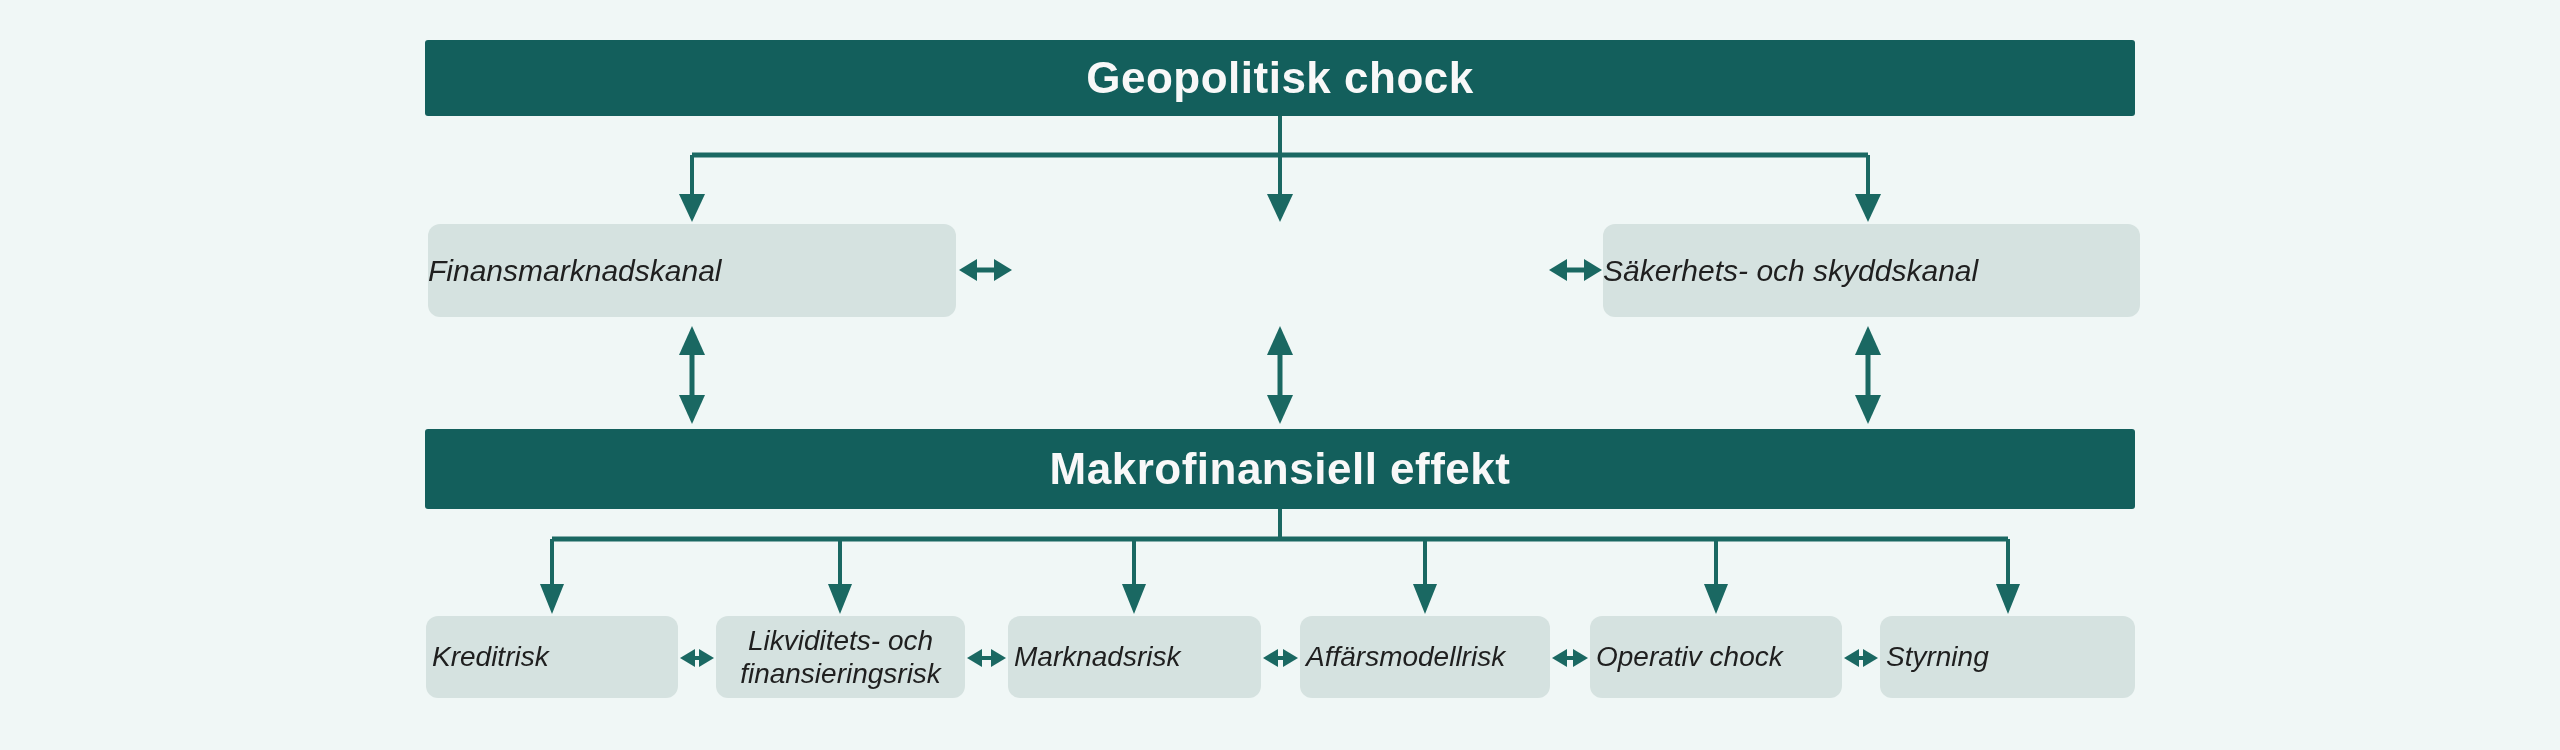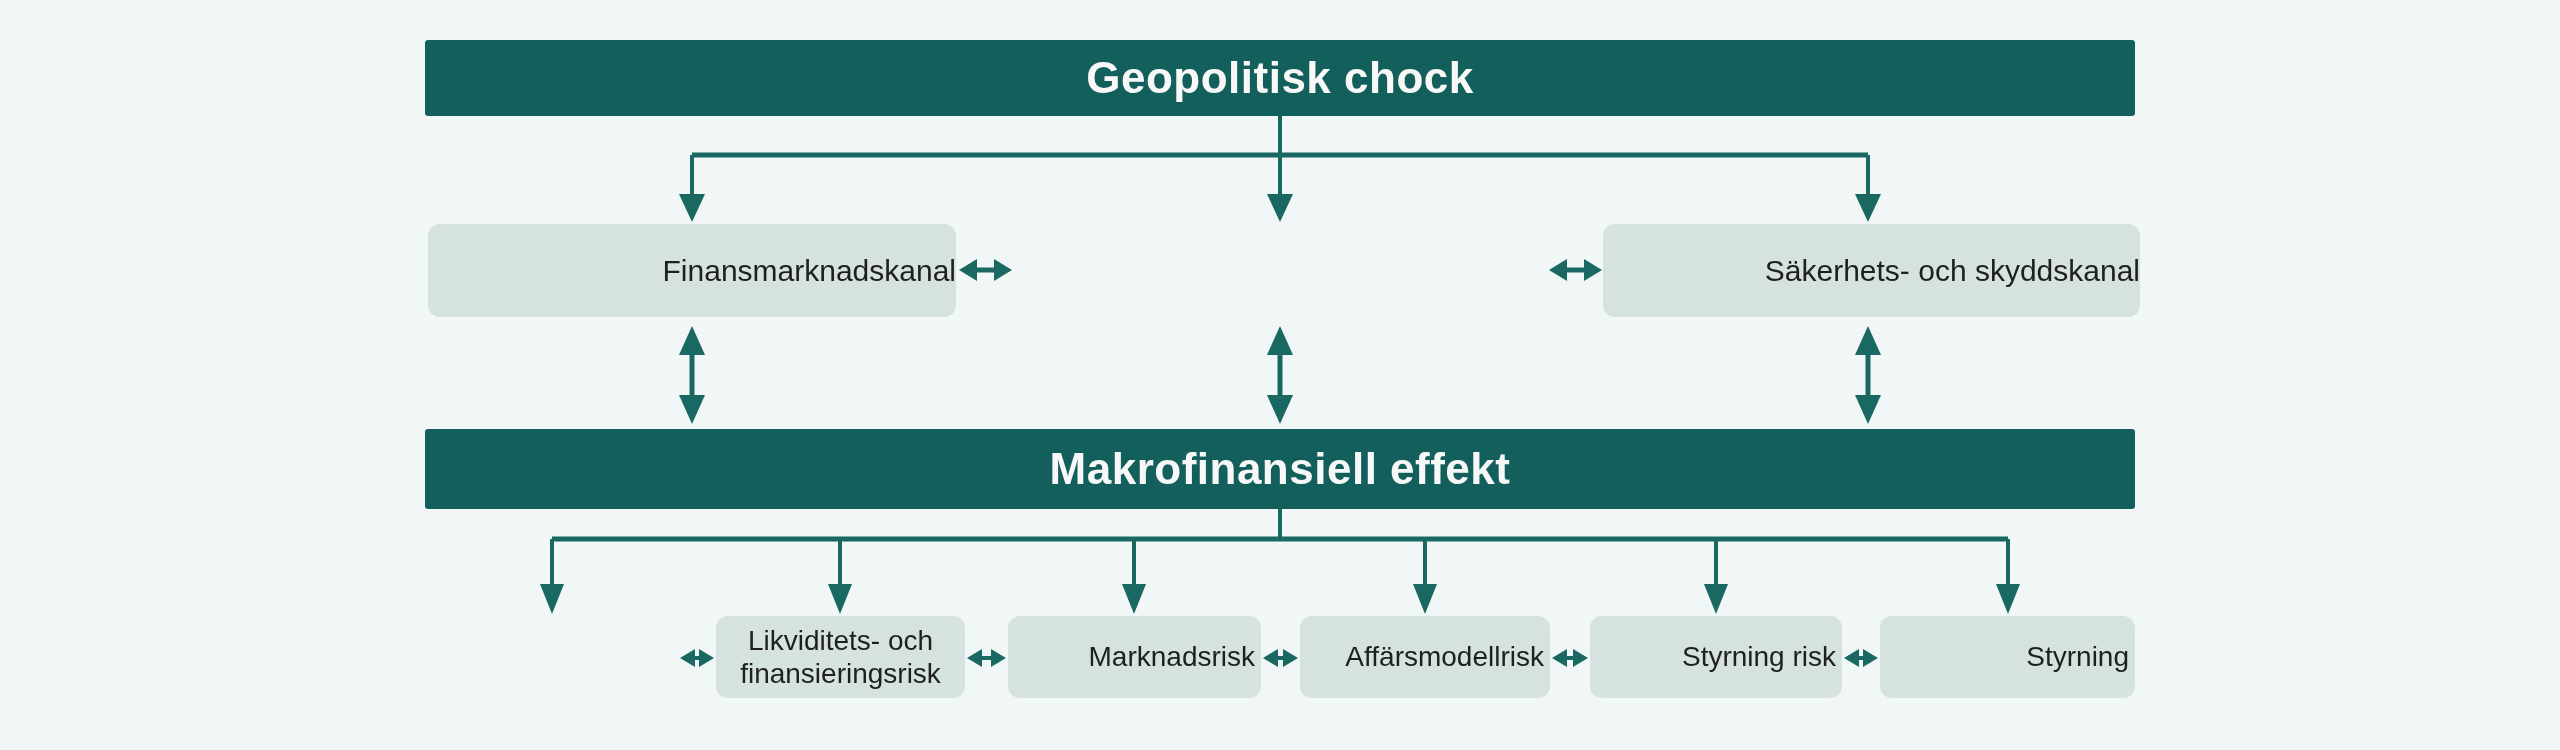--- a/index.html
+++ b/index.html
@@ -40,9 +40,10 @@
     border-radius: 12px;
     display: flex;
     align-items: center;
-    justify-content: flex-end;
+    justify-content: flex-start;
     text-align: center;
     color: var(--box_text, #1f1f1f);
+    font-style: italic;
   }
   .node .node-label { line-height: 1.18; }
   .channel { top: 224px; height: 93px; font-size: 30px; }

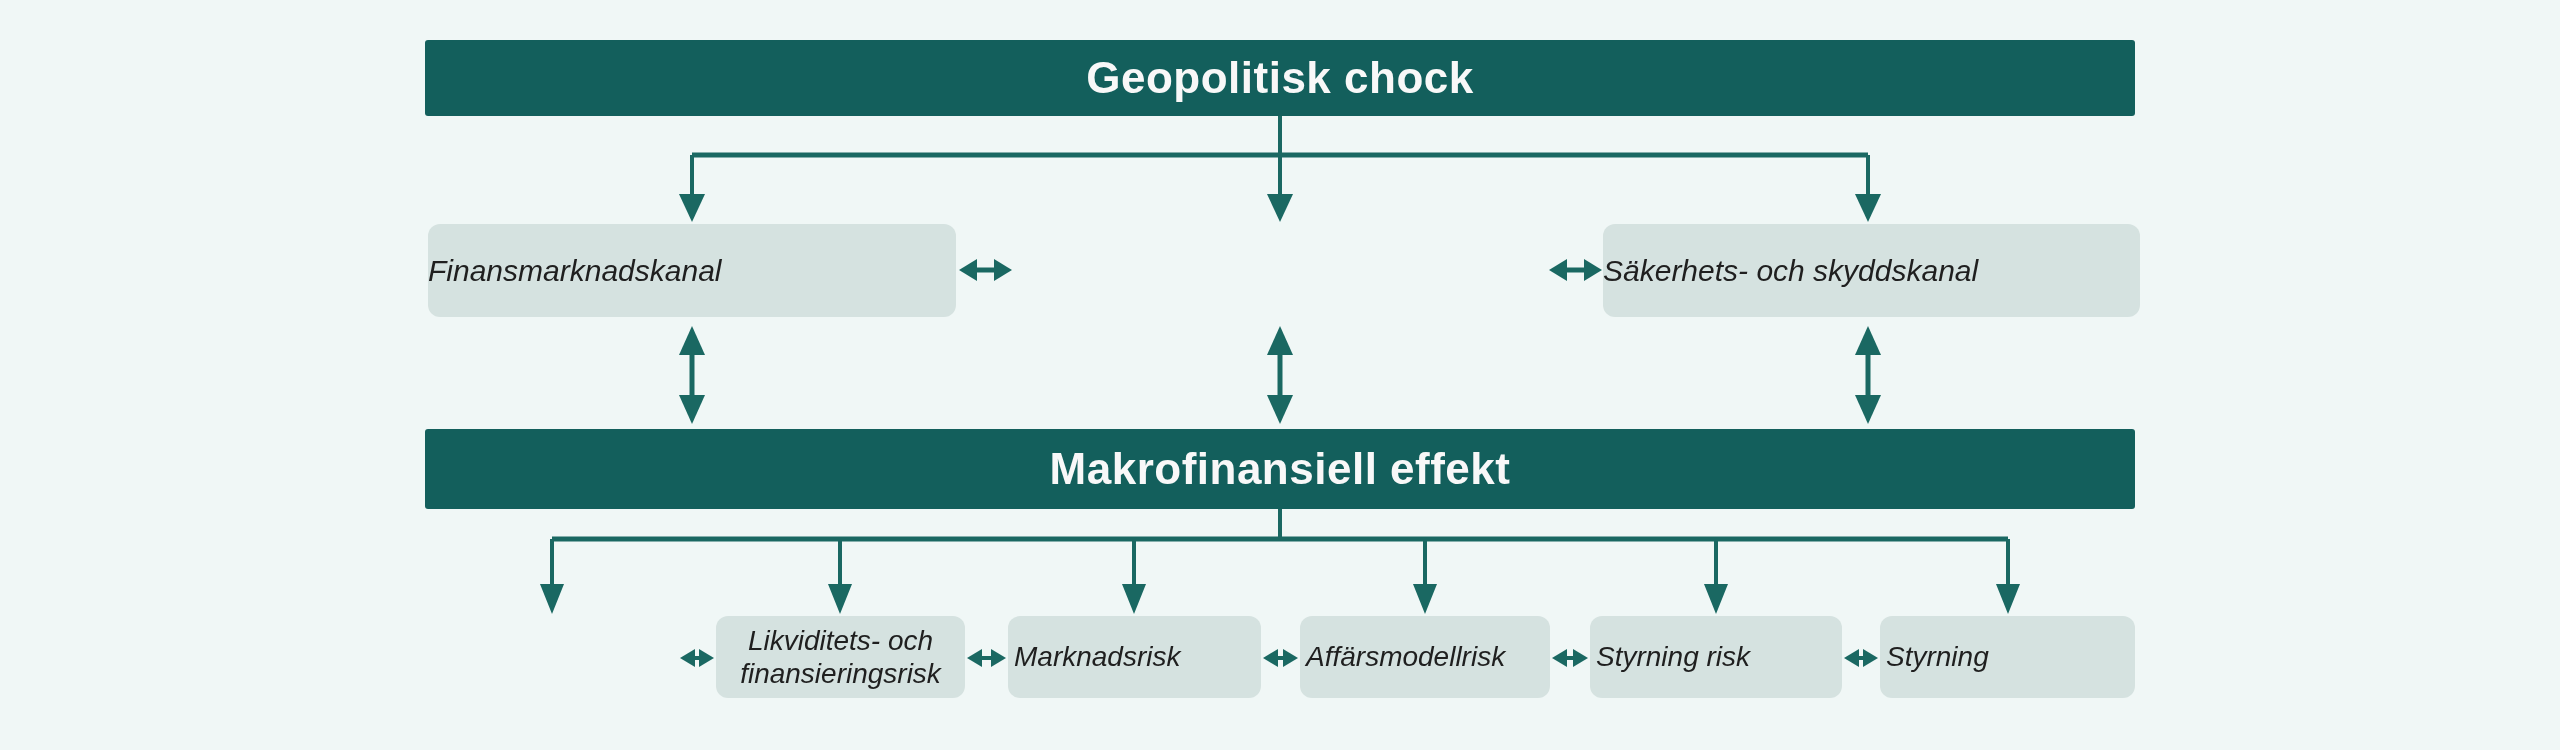--- a/index.html
+++ b/index.html
@@ -166,6 +166,9 @@
     <span class="banner-label">Makrofinansiell effekt</span>
   </div>
 
+  <div class="node risk" style="left:426px;  width:252px;">
+    <span class="node-label">Kreditrisk</span>
+  </div>
   <div class="node risk" style="left:716px;  width:249px;">
     <span class="node-label">Likviditets- och finansieringsrisk</span>
   </div>

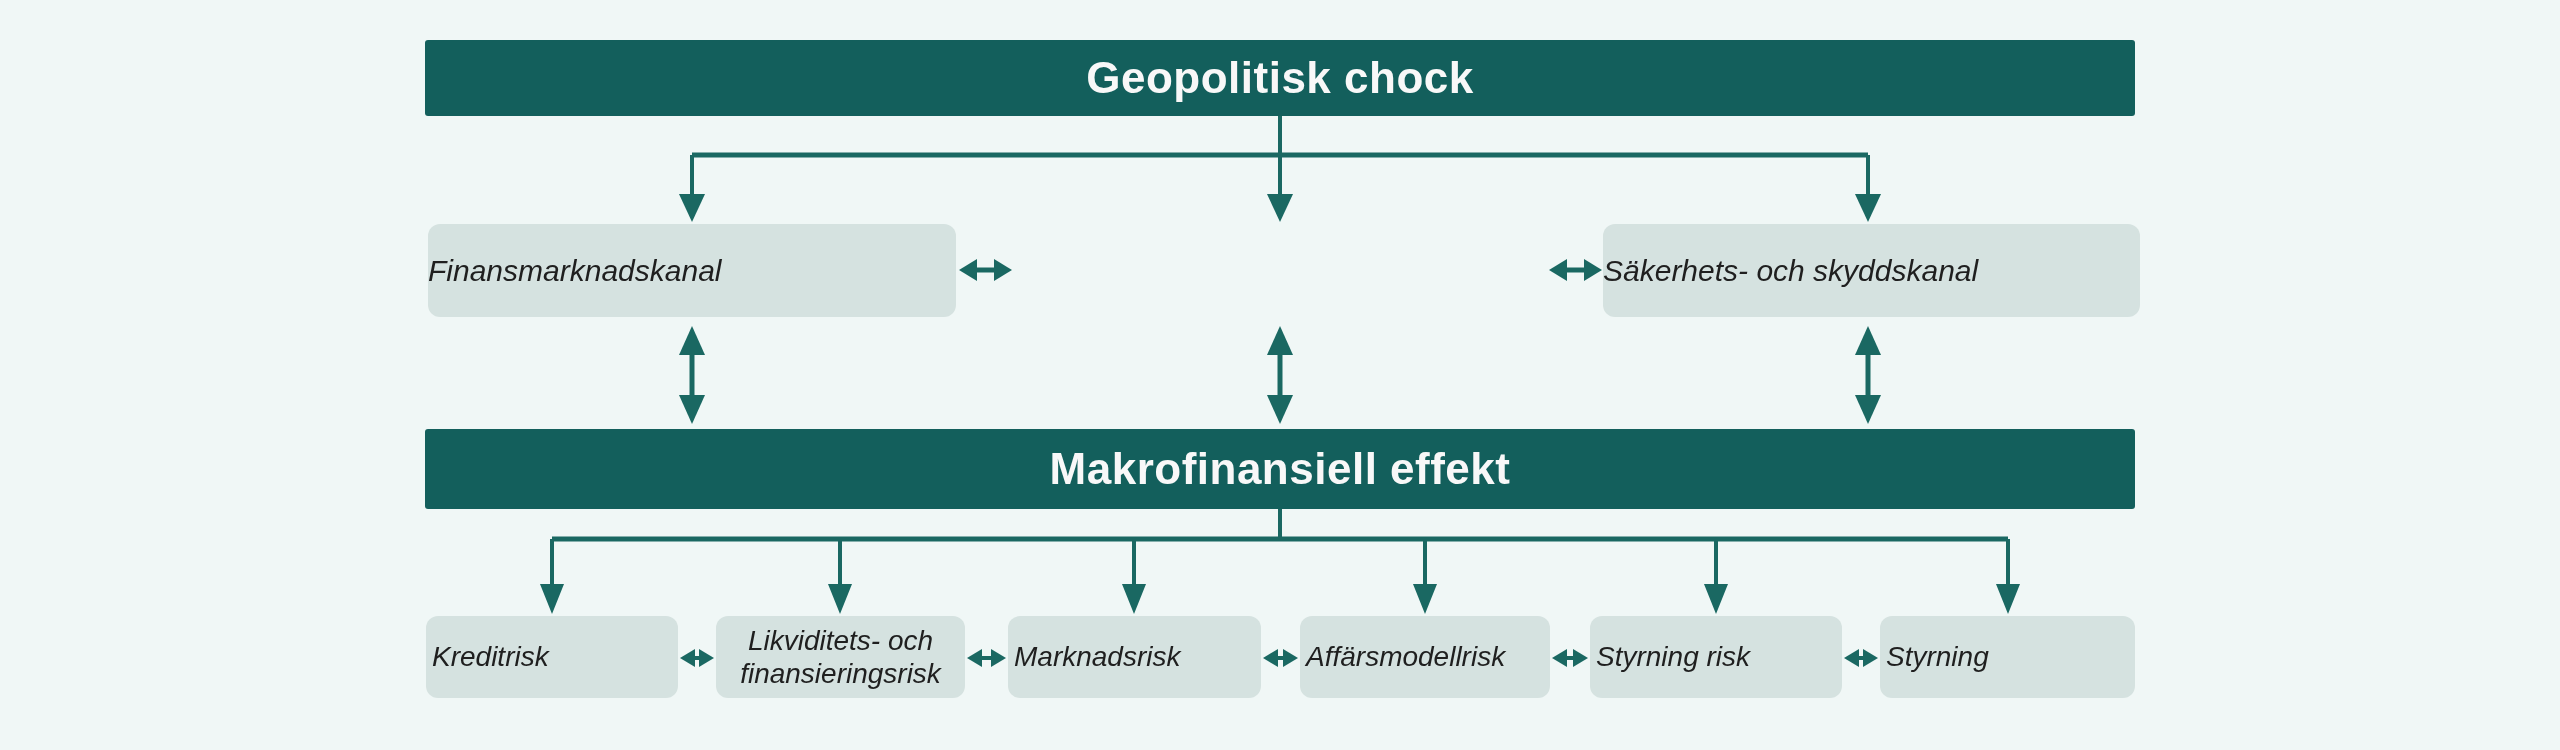--- a/index.html
+++ b/index.html
@@ -179,7 +179,7 @@
     <span class="node-label">Affärsmodellrisk</span>
   </div>
   <div class="node risk" style="left:1590px; width:252px;">
-    <span class="node-label">Styrning risk</span>
+    <span class="node-label">Operativ chock</span>
   </div>
   <div class="node risk" style="left:1880px; width:255px;">
     <span class="node-label">Styrning</span>

